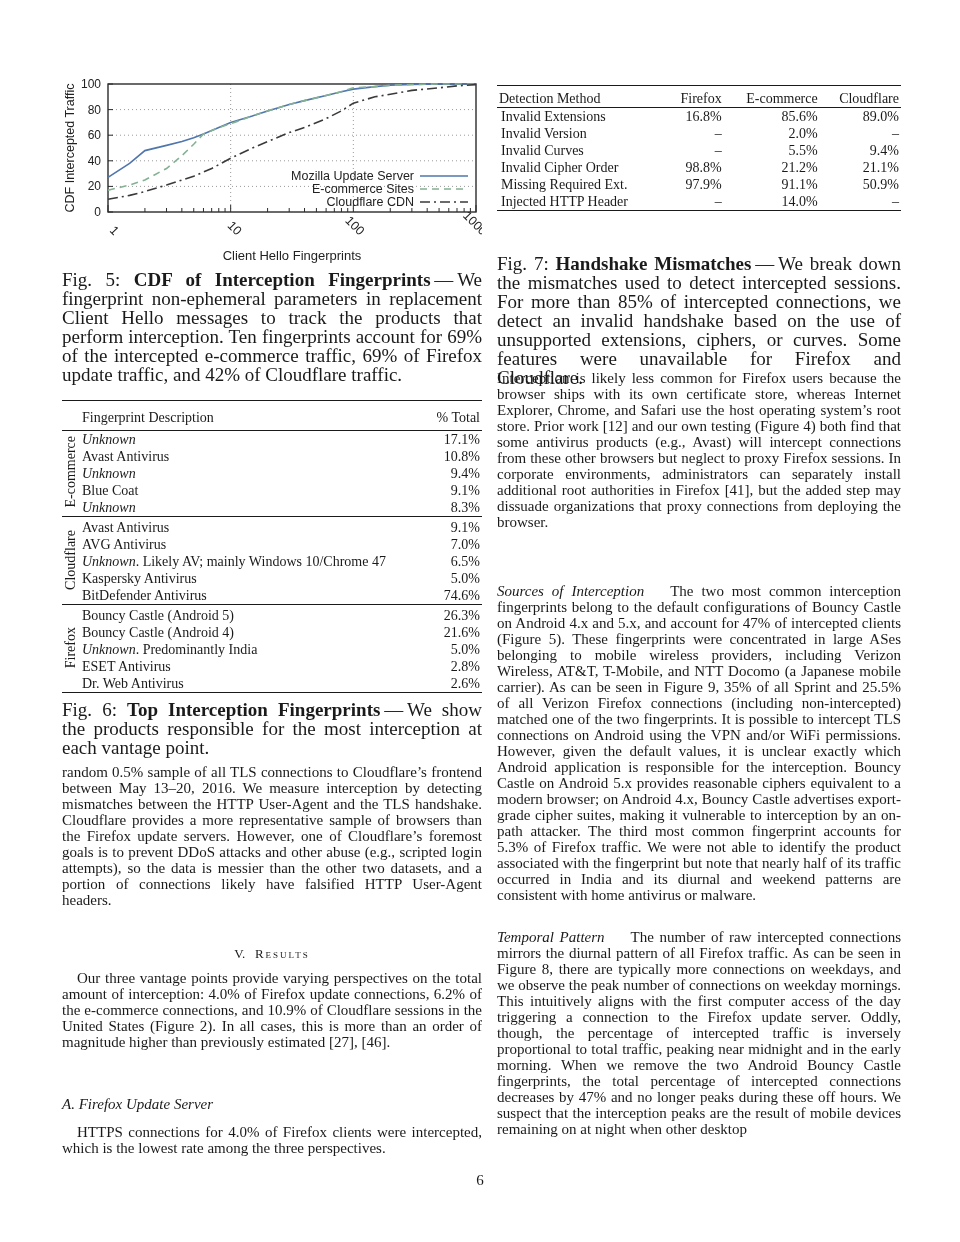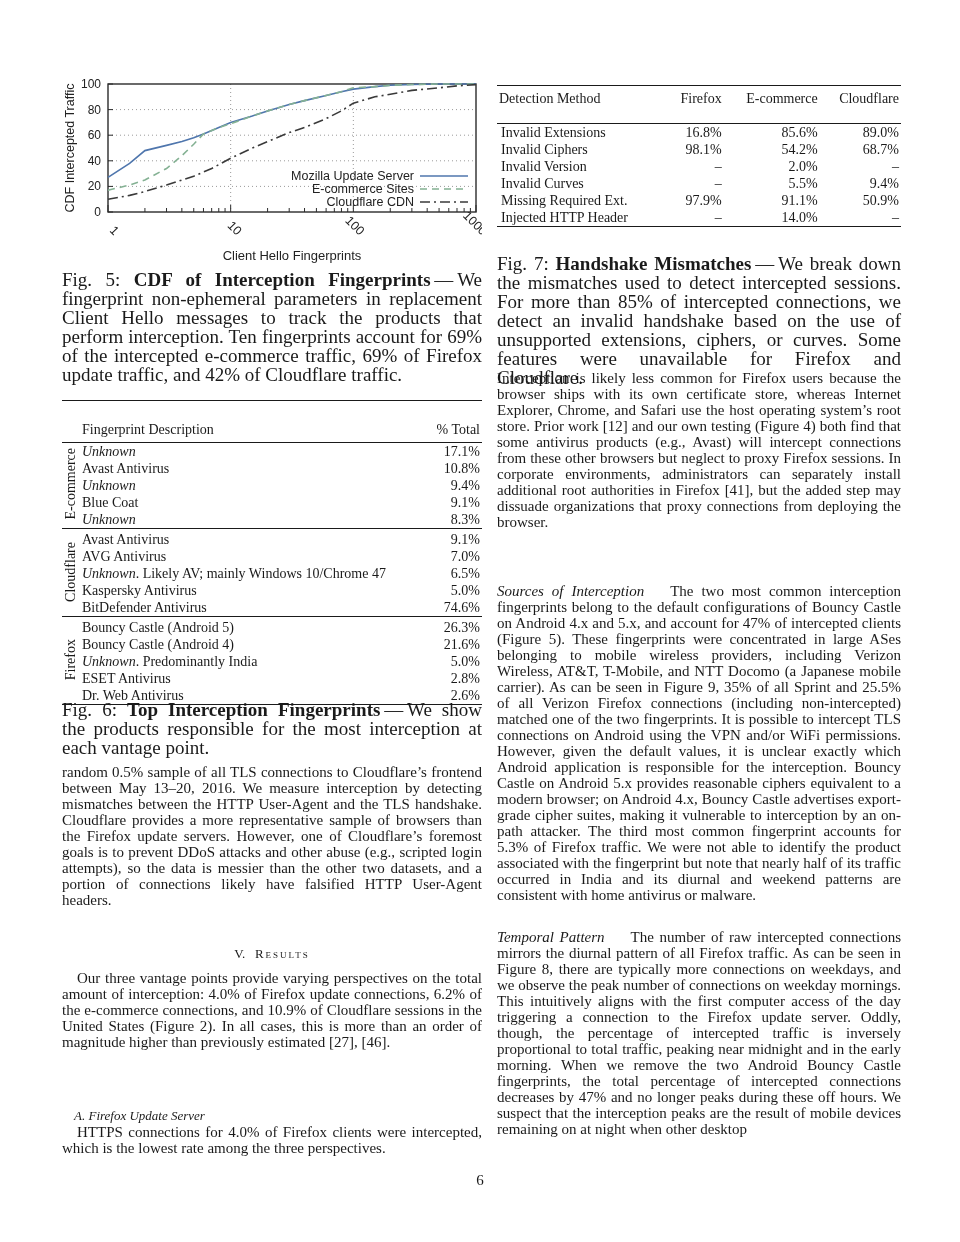--- a/index.html
+++ b/index.html
@@ -32,7 +32,7 @@
   #fig7-table th.val{text-align:right;}
   #fig7-table td:first-child{padding-left:4px;}
   #fig6-table thead th{padding-top:20px;padding-bottom:4px;}
-  #fig7-table thead th{padding-top:4px;padding-bottom:16px;}
+  #fig7-table thead th{padding-top:4px;padding-bottom:0;}
   td .i{font-style:italic;}
 </style>
 </head>

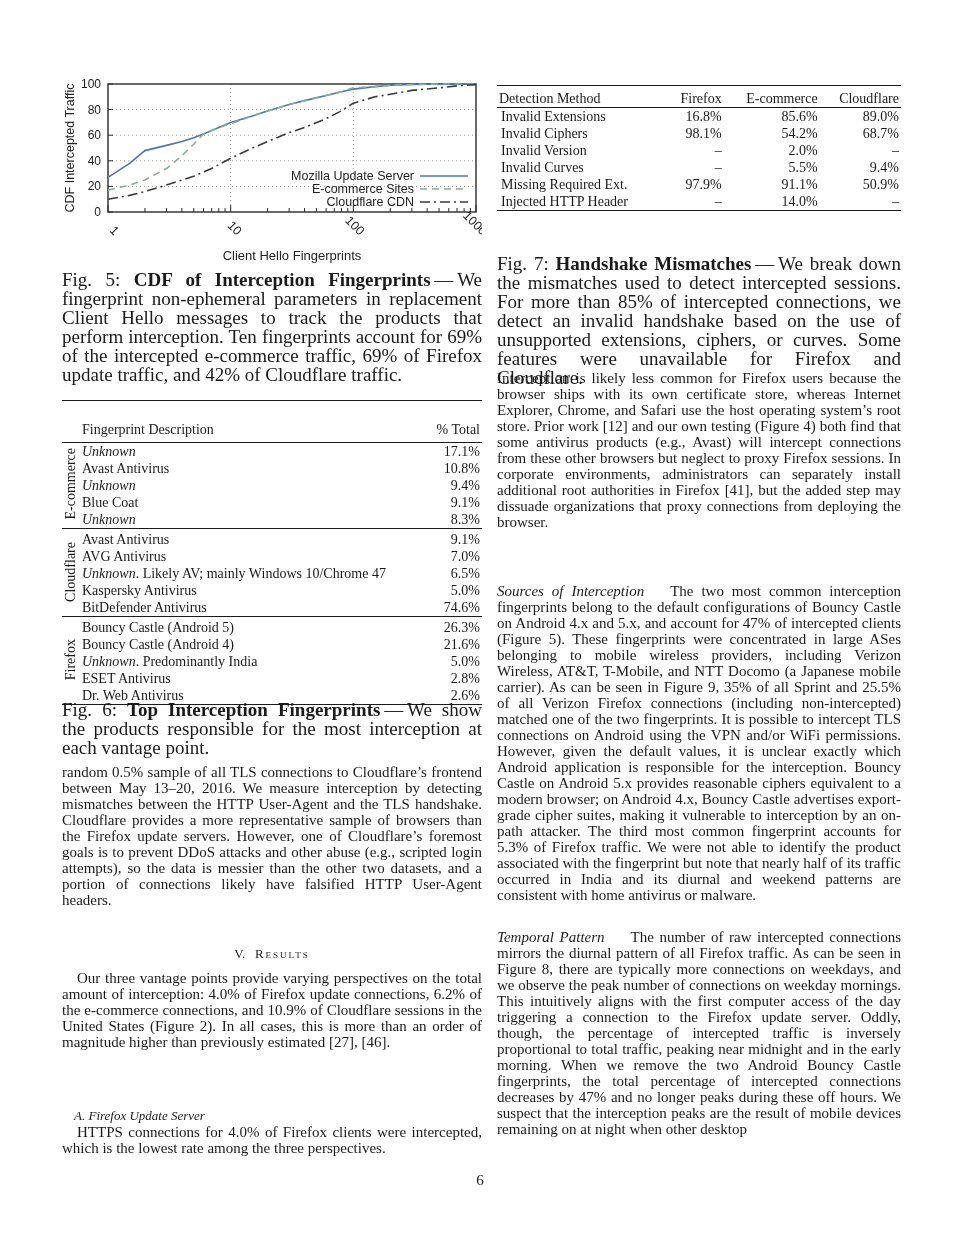--- a/index.html
+++ b/index.html
@@ -216,12 +216,6 @@
             <td class="val">89.0%</td>
           </tr>
           <tr>
-            <td>Invalid Ciphers</td>
-            <td class="val">98.1%</td>
-            <td class="val">54.2%</td>
-            <td class="val">68.7%</td>
-          </tr>
-          <tr>
             <td>Invalid Version</td>
             <td class="val">–</td>
             <td class="val">2.0%</td>

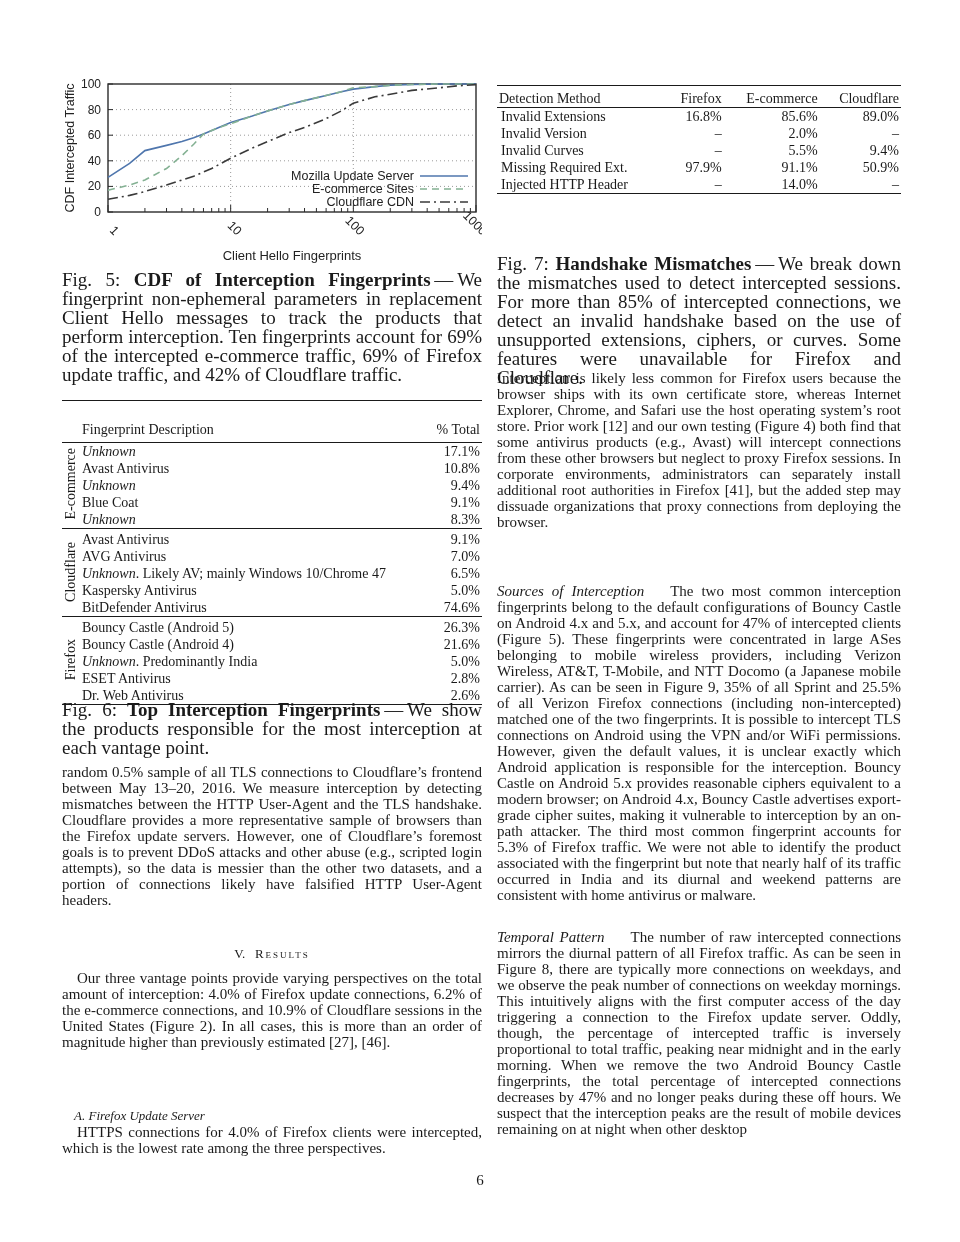--- a/index.html
+++ b/index.html
@@ -228,6 +228,12 @@
             <td class="val">9.4%</td>
           </tr>
           <tr>
+            <td>Invalid Cipher Order</td>
+            <td class="val">98.8%</td>
+            <td class="val">21.2%</td>
+            <td class="val">21.1%</td>
+          </tr>
+          <tr>
             <td>Missing Required Ext.</td>
             <td class="val">97.9%</td>
             <td class="val">91.1%</td>

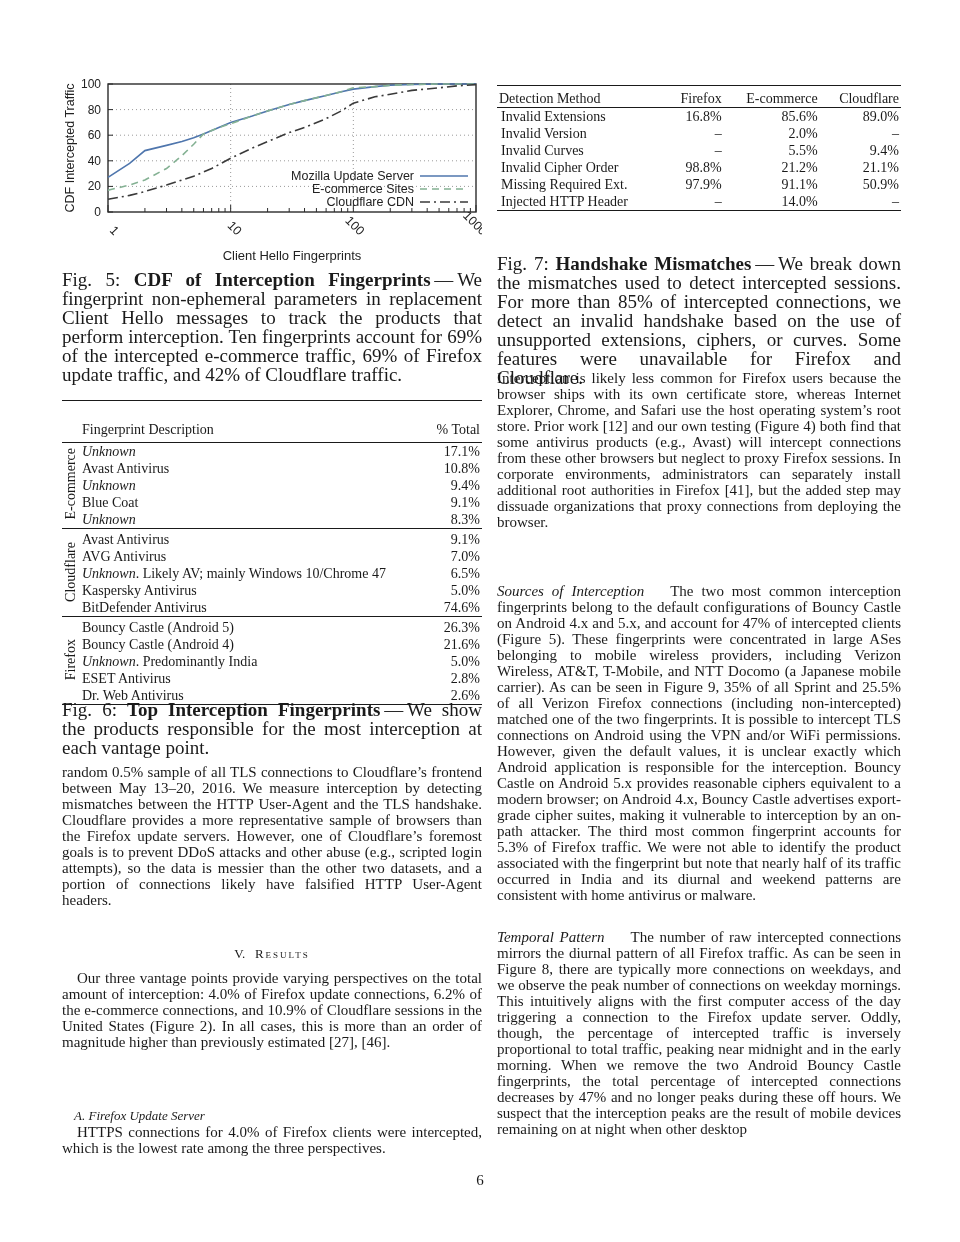--- a/index.html
+++ b/index.html
@@ -31,7 +31,7 @@
                        font-size:14px;white-space:nowrap;}
   #fig7-table th.val{text-align:right;}
   #fig7-table td:first-child{padding-left:4px;}
-  #fig6-table thead th{padding-top:20px;padding-bottom:4px;}
+  #fig6-table thead th{padding-top:8px;padding-bottom:4px;}
   #fig7-table thead th{padding-top:4px;padding-bottom:0;}
   td .i{font-style:italic;}
 </style>

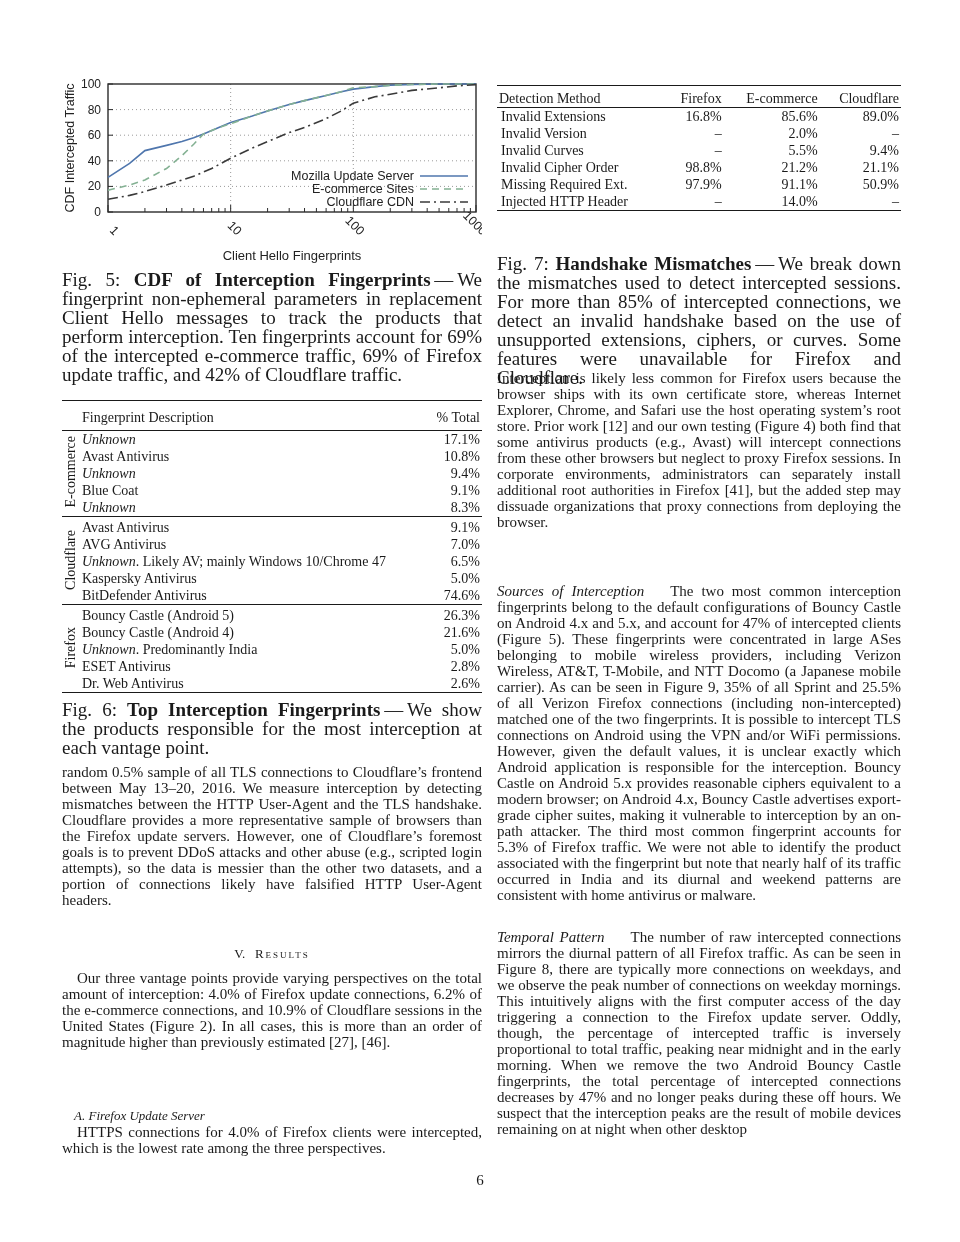--- a/index.html
+++ b/index.html
@@ -16,7 +16,7 @@
   .leadgap{display:inline-block;width:26px;}
   .sect-head{font-size:13px;text-align:center;margin:0;font-weight:normal;}
   .sect-head .sc{font-variant:small-caps;letter-spacing:2px;}
-  .sub-head{font-size:13px;font-style:italic;margin:12px;font-weight:normal;}
+  .sub-head{font-size:15px;font-style:italic;margin:0;font-weight:normal;}
   .pagenum{position:absolute;left:0;width:960px;text-align:center;font-size:15px;}
 
   

